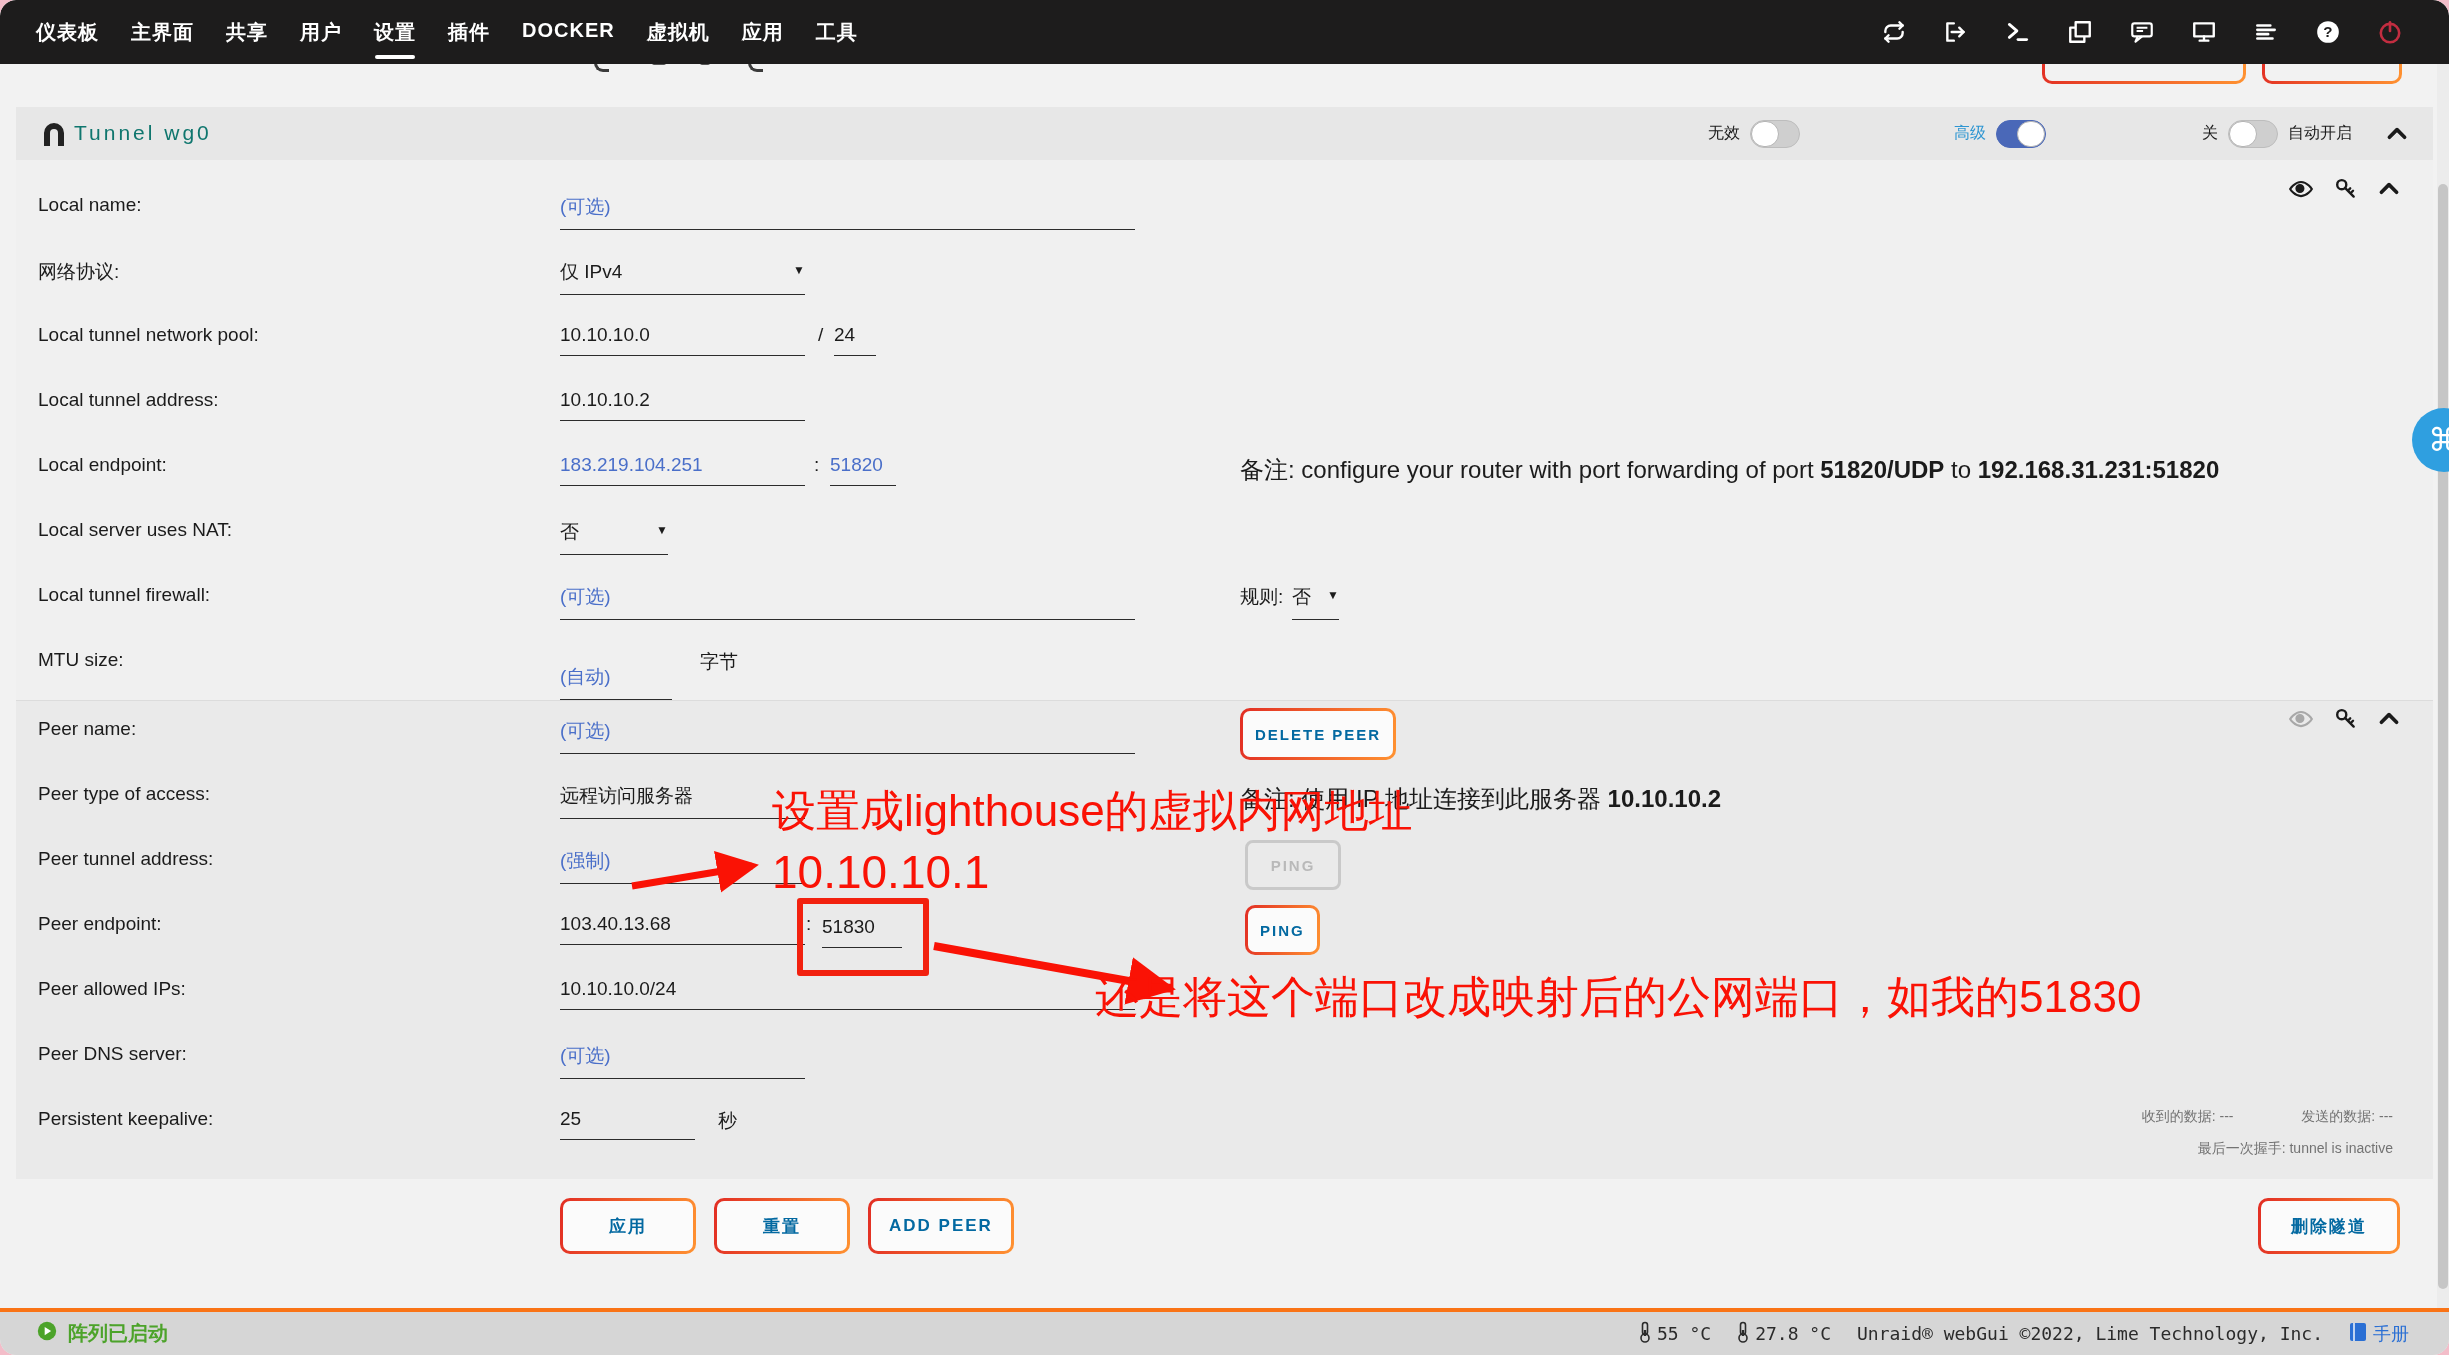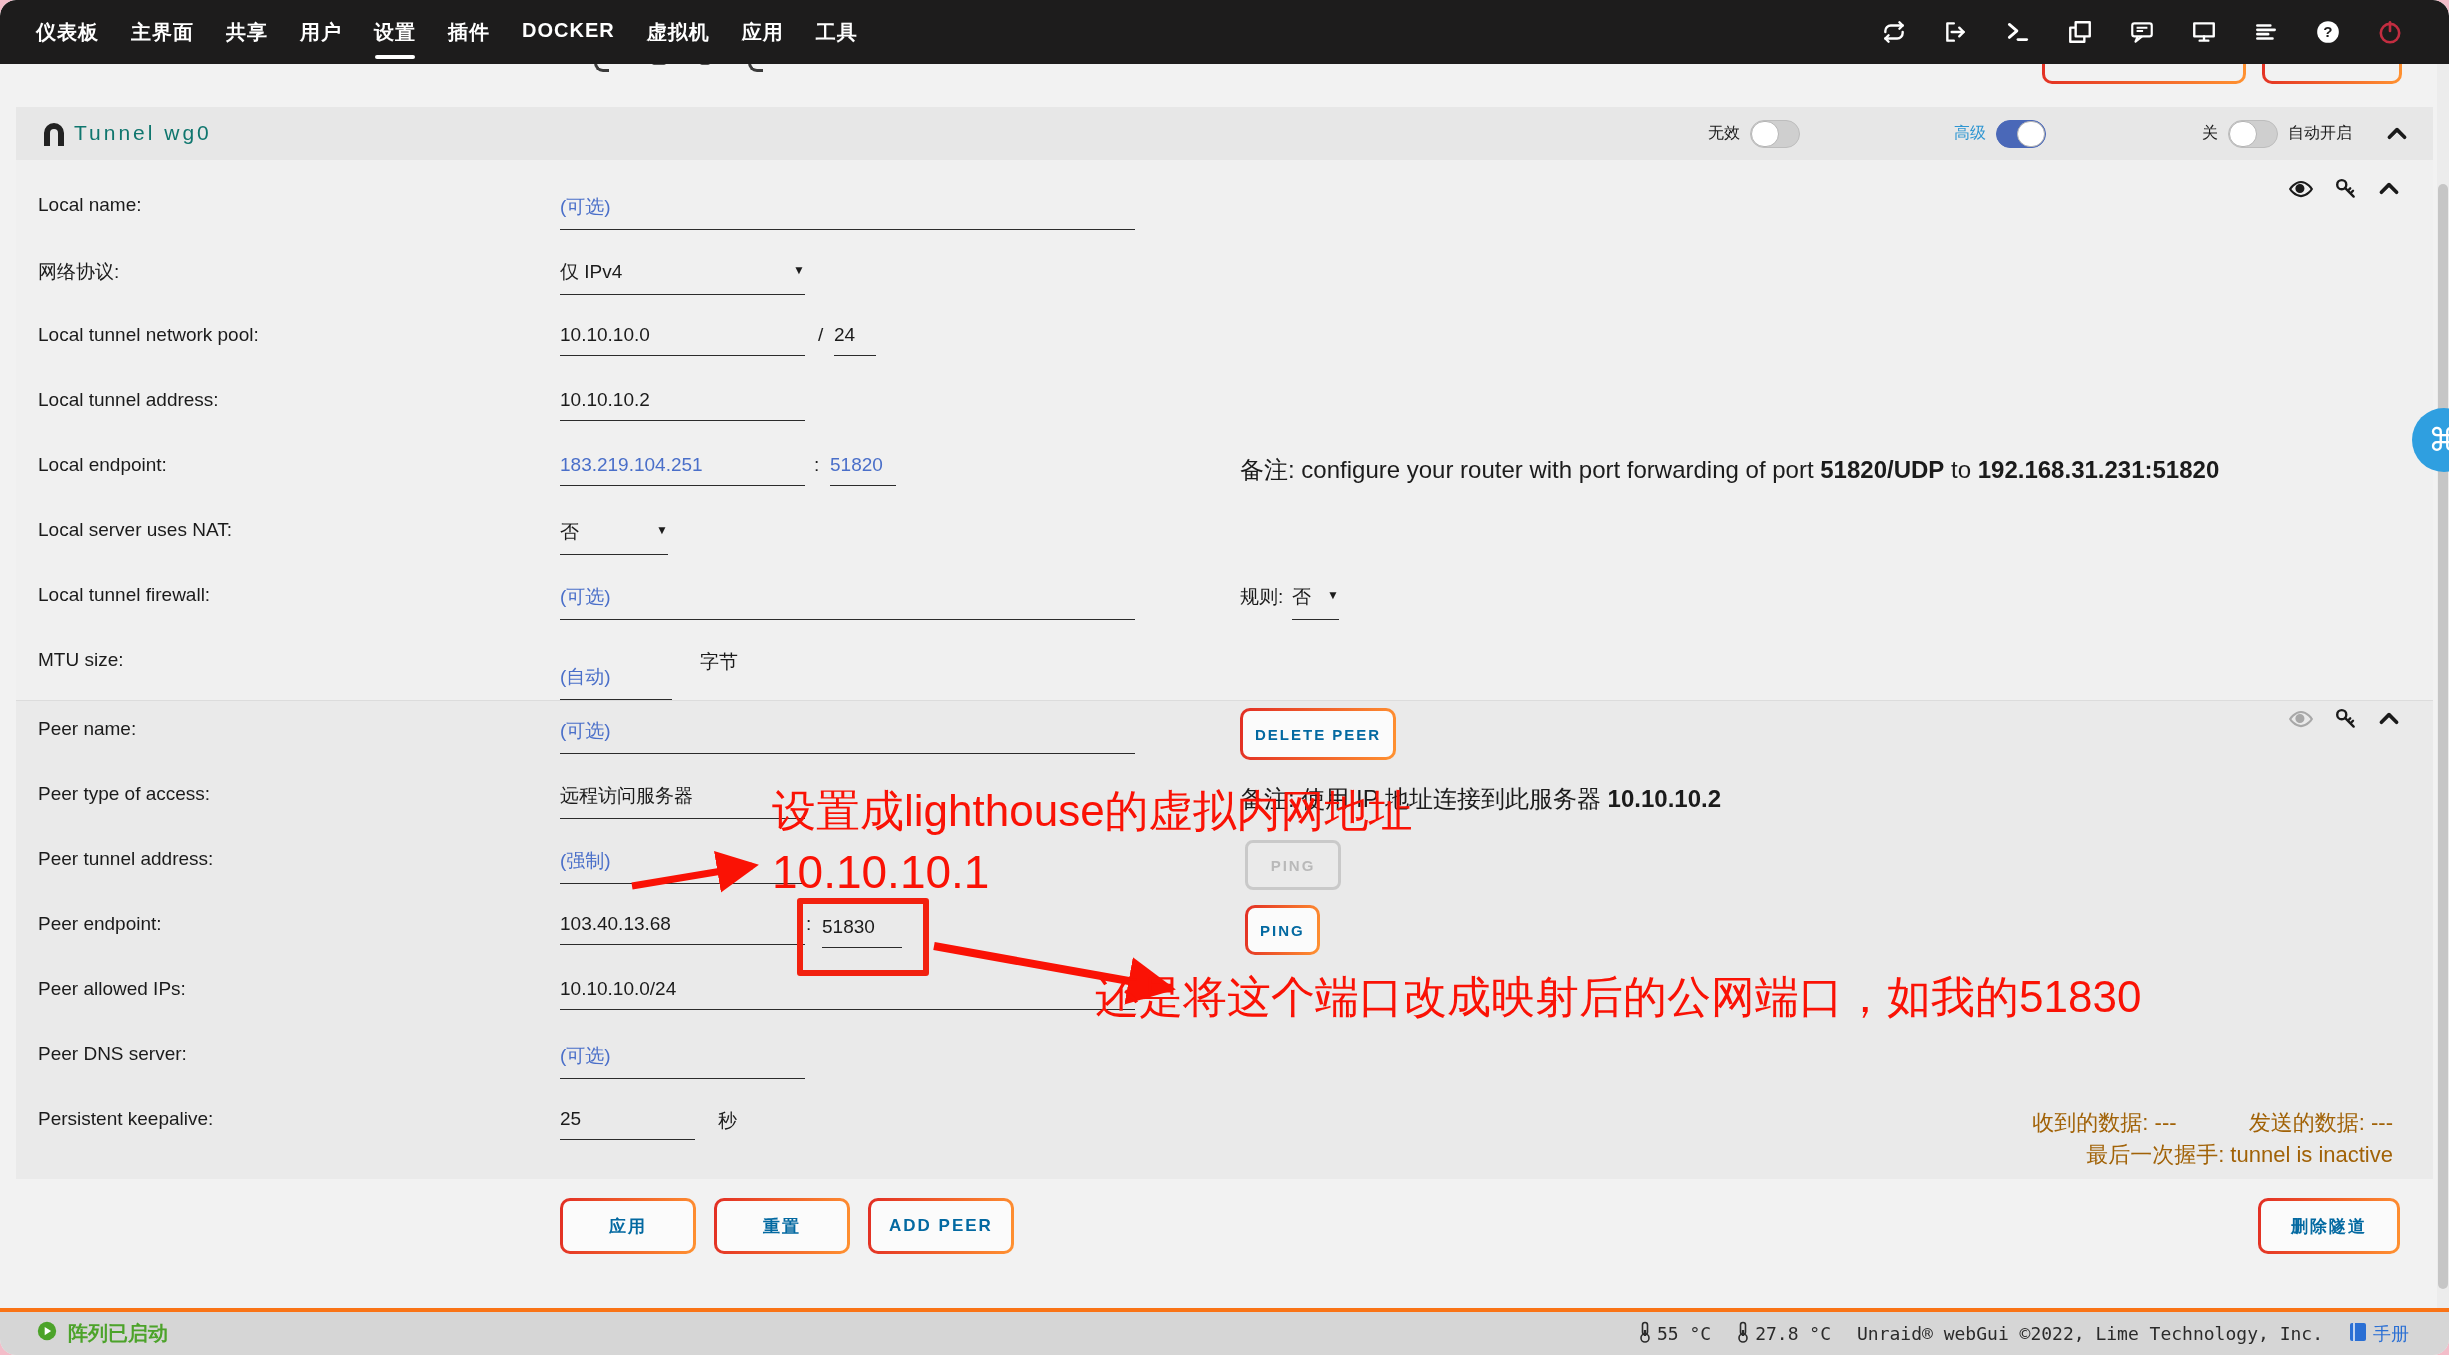--- a/index.html
+++ b/index.html
@@ -51,7 +51,7 @@
   .dbtn{position:absolute;border:3px solid #c9c9c9;border-radius:8px;color:#b9b9b9;display:flex;align-items:center;justify-content:center;
         font-weight:bold;letter-spacing:2px;font-size:15px;background:transparent;z-index:3;}
   
-  .stats{position:absolute;right:56px;text-align:right;font-size:22px;color:#a16207;white-space:nowrap;}
+  .stats{position:absolute;right:56px;text-align:right;font-size:14px;color:#737373;white-space:nowrap;}
   .footer{position:absolute;left:0;right:0;bottom:0;height:43px;background:#d6d6d6;border-top:4px solid #f97316;
           display:flex;align-items:center;font-family:"DejaVu Sans Mono","Liberation Mono",monospace;font-size:18px;z-index:6;}
   .foot-left{display:flex;align-items:center;gap:10px;margin-left:36px;color:#4ca32a;font-weight:bold;font-size:20px;

